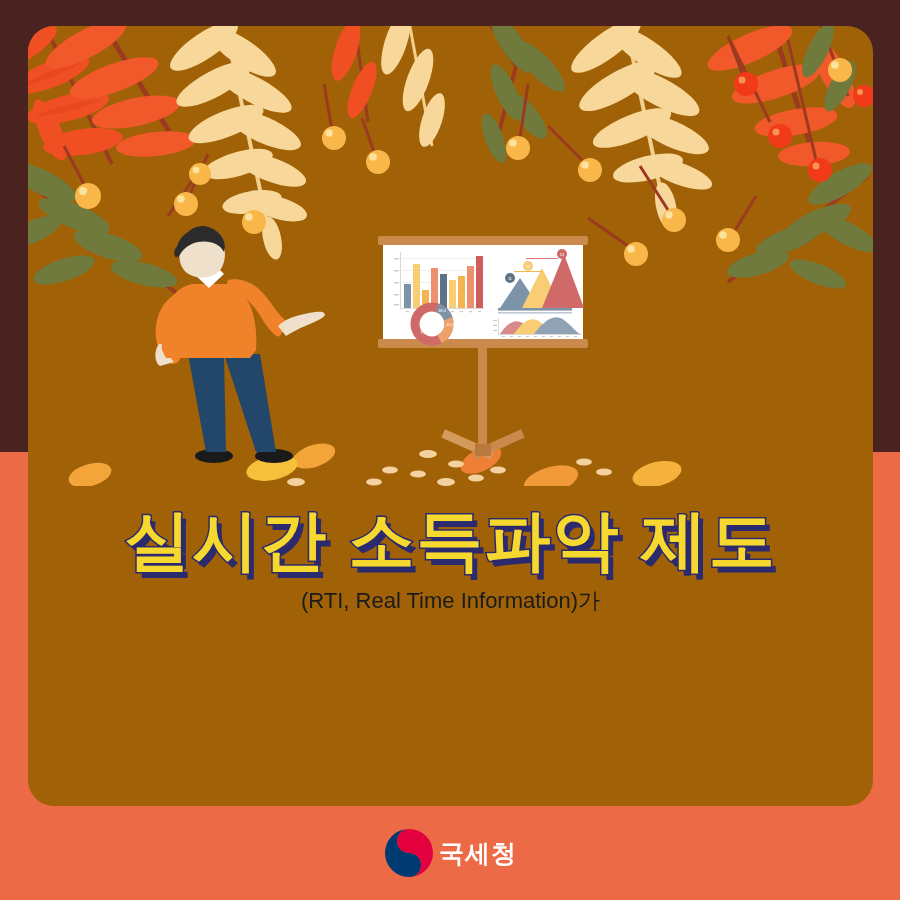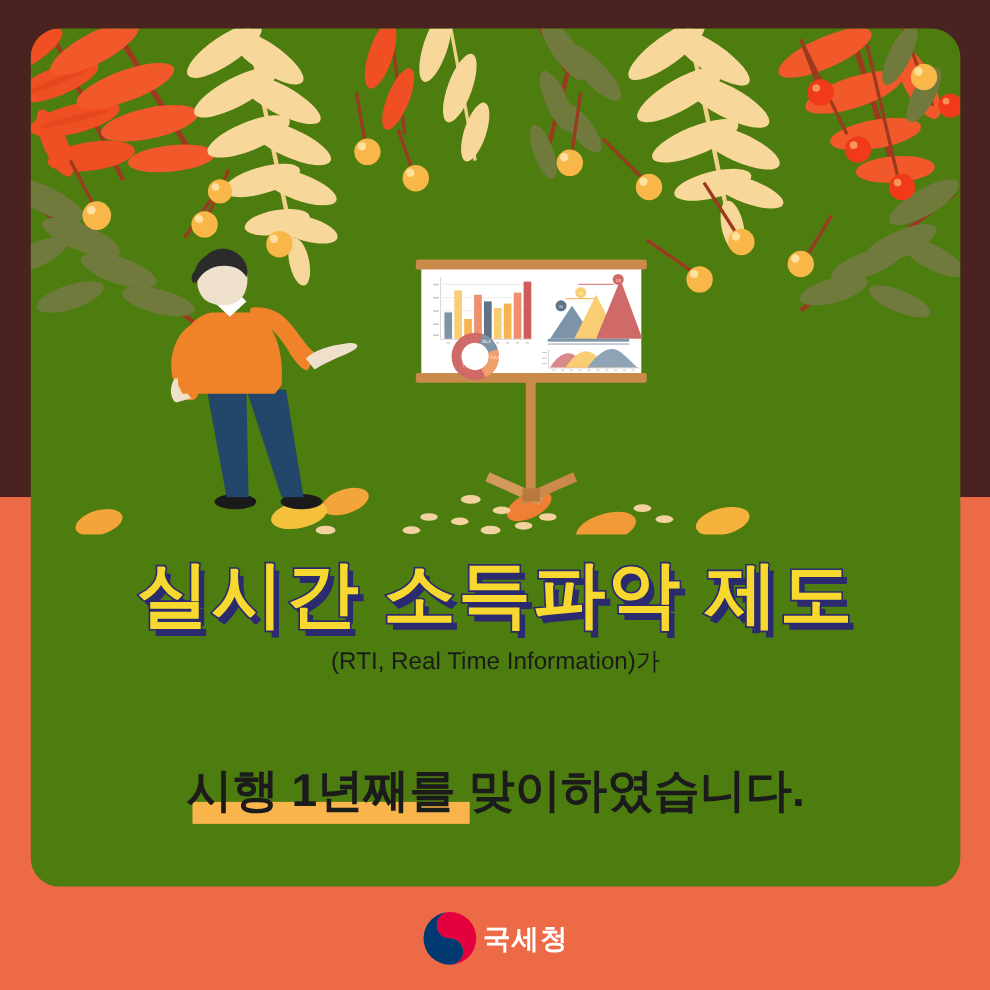--- a/index.html
+++ b/index.html
@@ -24,7 +24,7 @@
   
   #card {
     position:absolute; left:28px; top:26px; width:845px; height:780px;
-    background:#4d7c0f;
+    background:#a16207;
     border-radius:26px;
     overflow:hidden;
   }

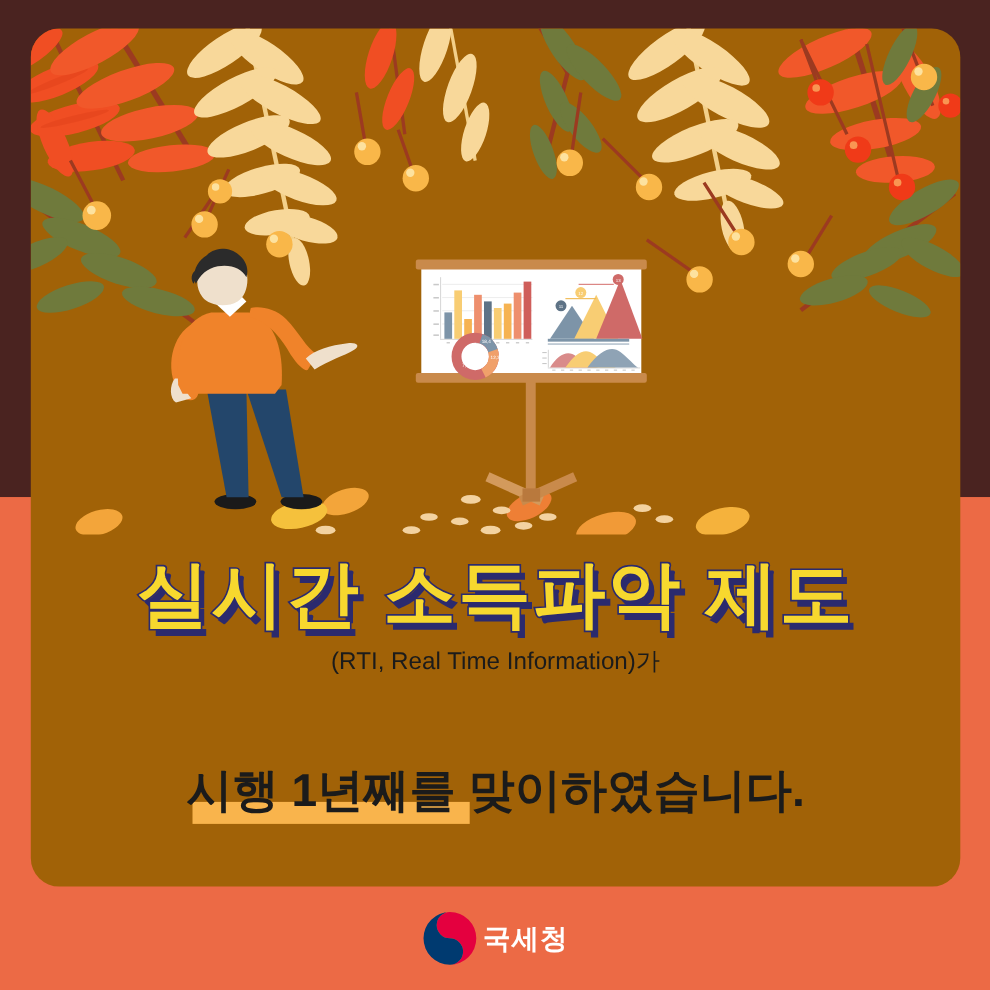--- a/index.html
+++ b/index.html
@@ -426,12 +426,6 @@
     <div id="headline">실시간 소득파악 제도</div>
     <div id="subtitle">(RTI, Real Time Information)가</div>
 
-    <div id="line2wrap">
-      <div id="line2">
-        <div id="highlight"></div>
-        <span class="txt">시행 1년째를 맞이하였습니다.</span>
-      </div>
-    </div>
 
   </div>
 

